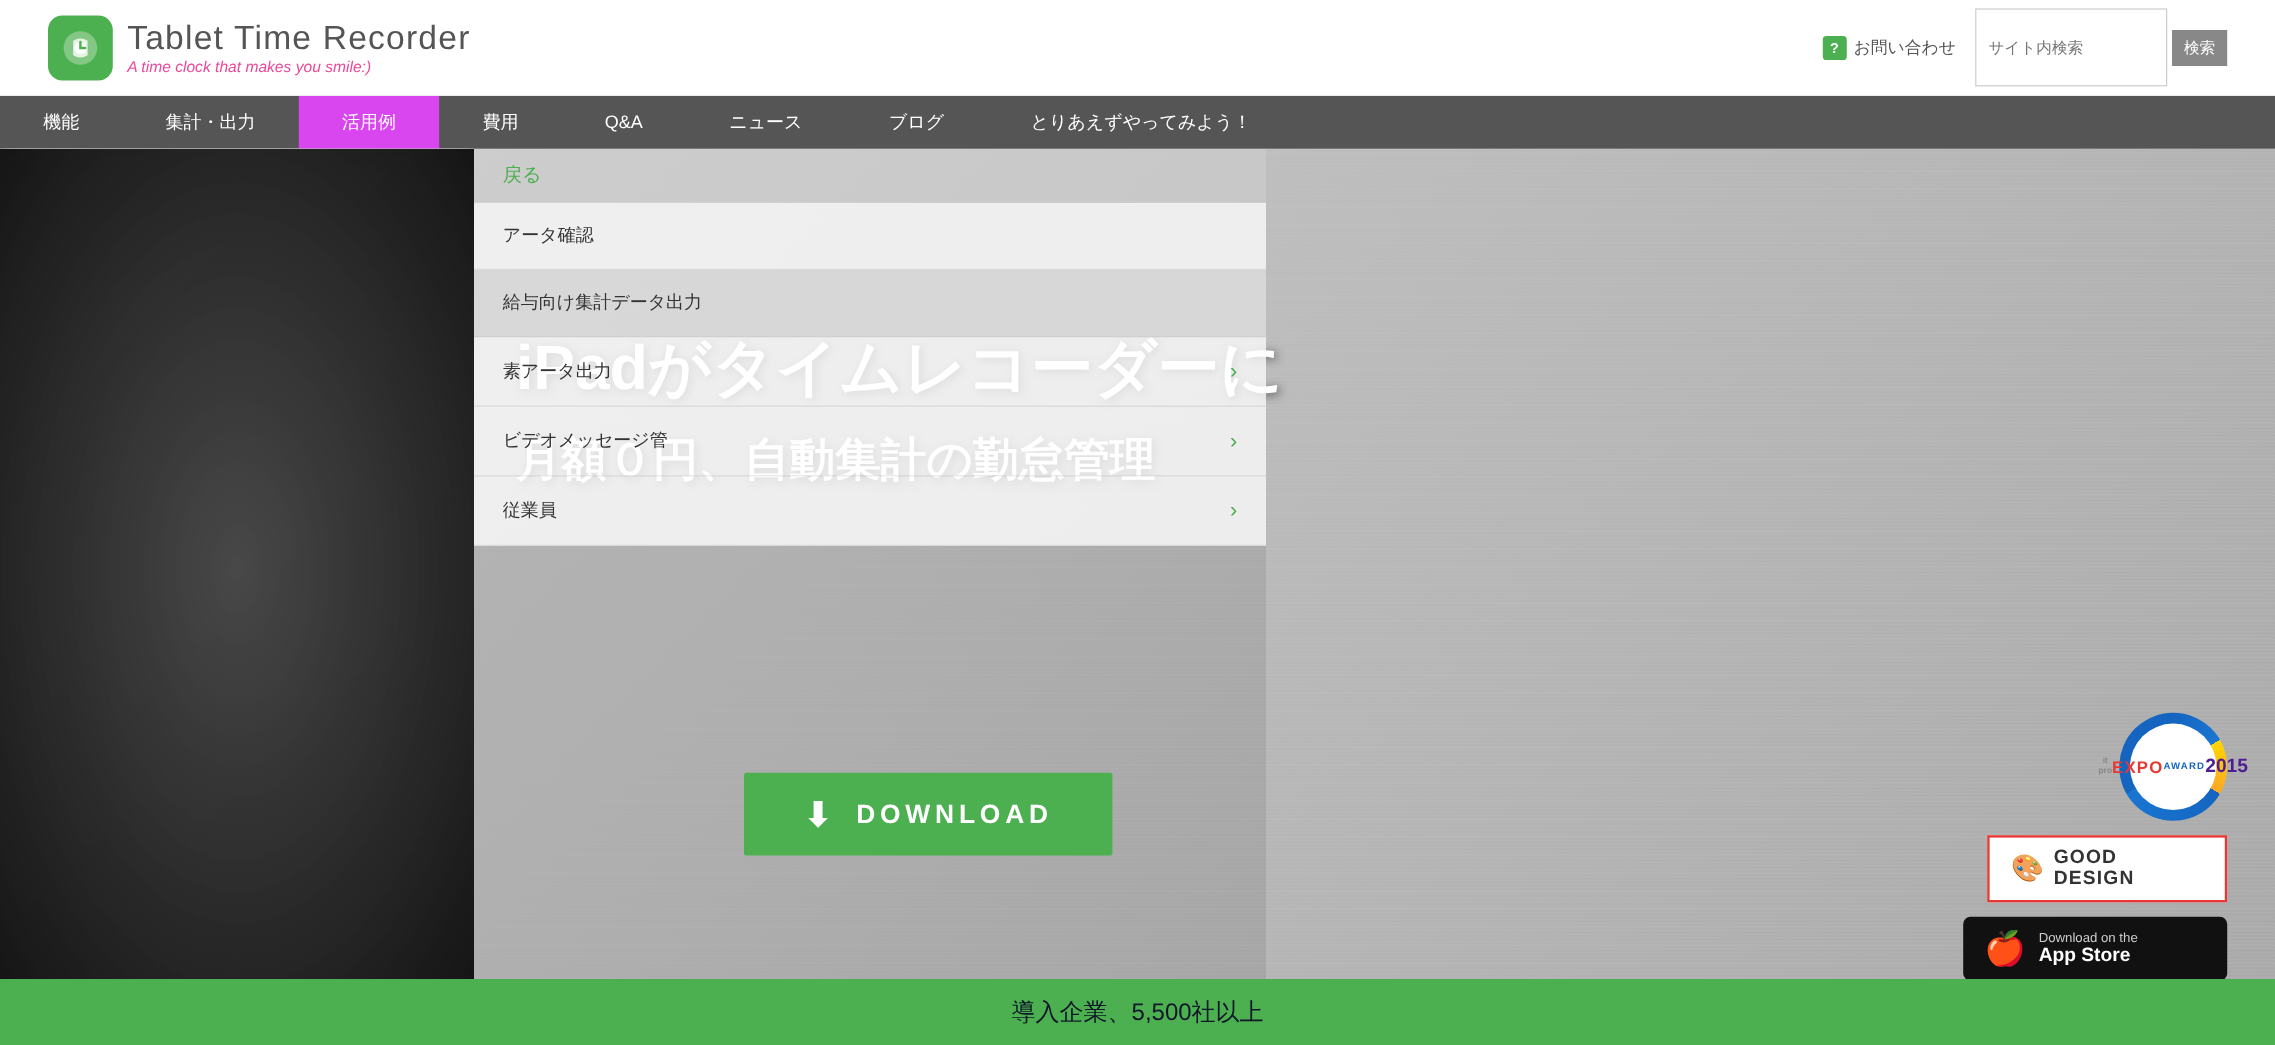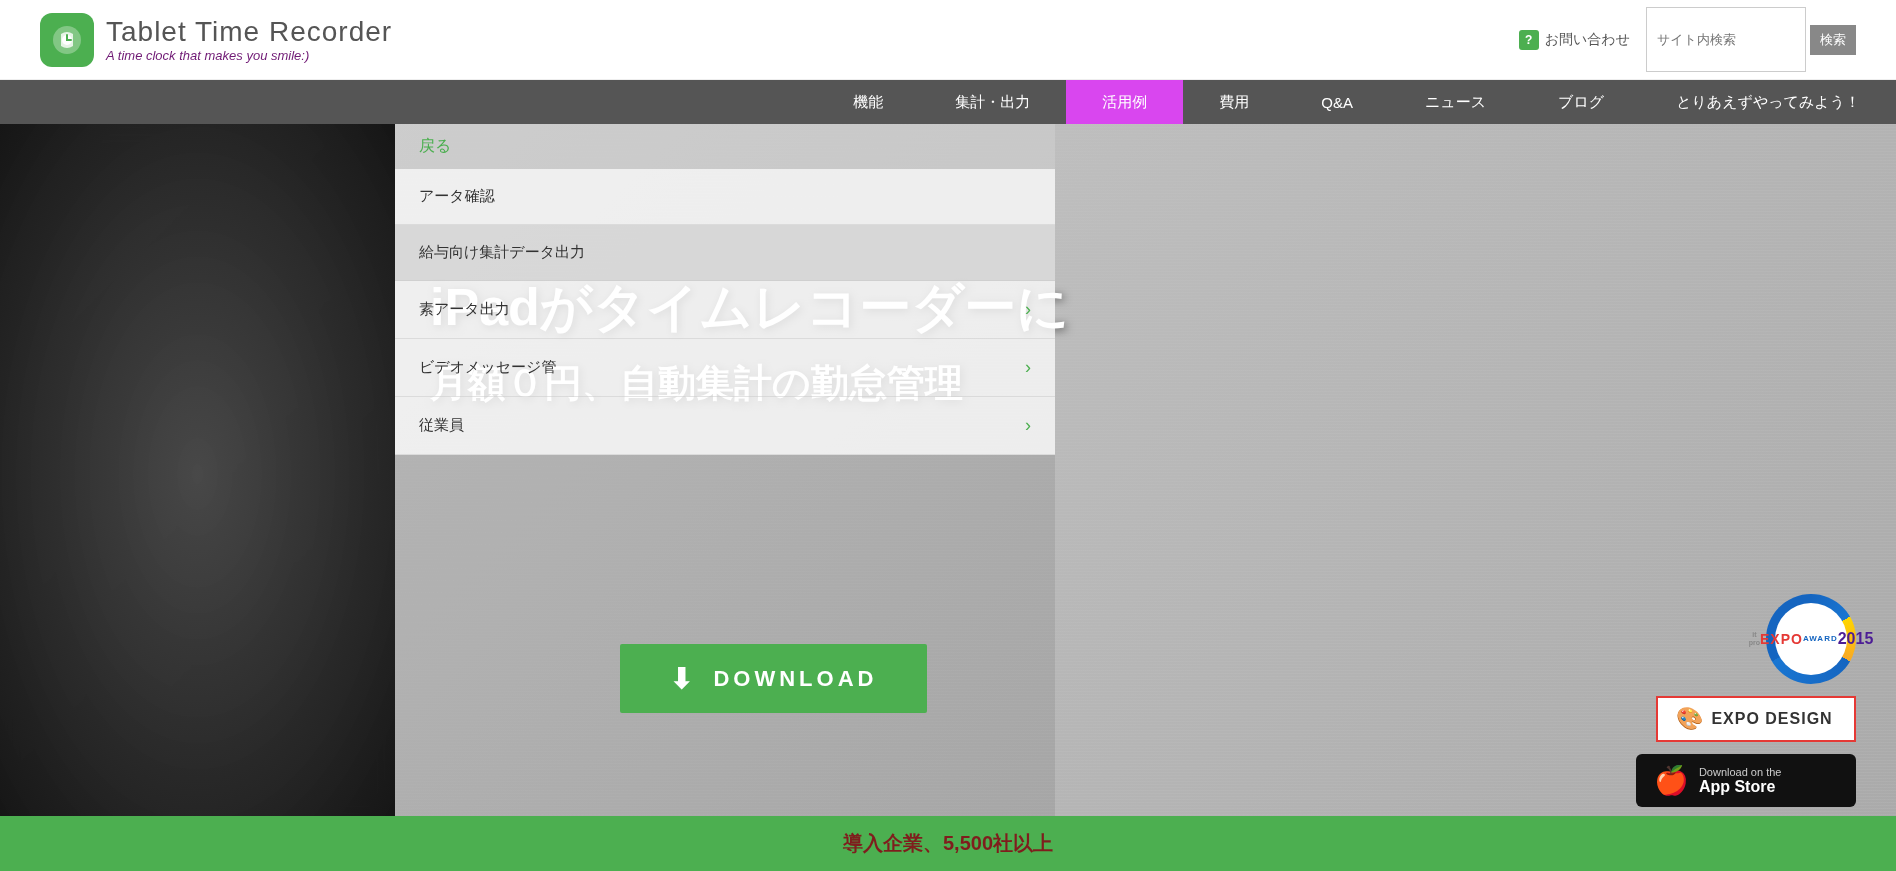--- a/index.html
+++ b/index.html
@@ -47,7 +47,7 @@
     }
     .logo-subtitle {
       font-size: 13px;
-      color: #701a75;
+      color: #ec4899;
       font-style: italic;
     }
     .header-right {

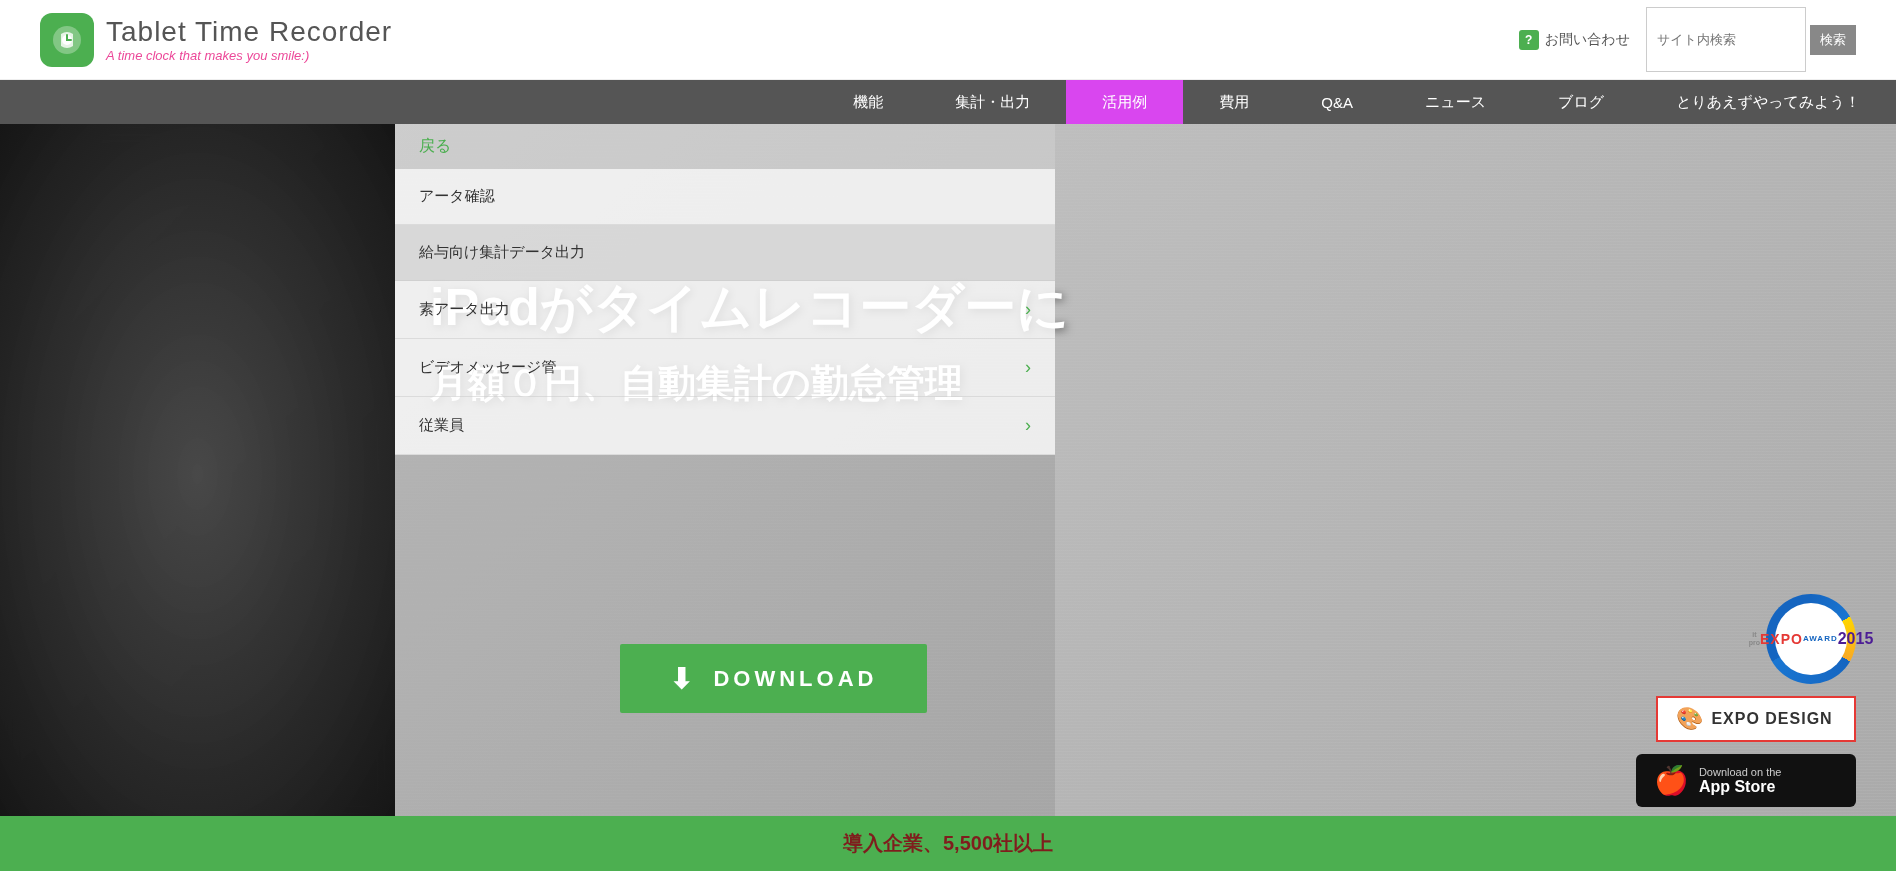--- a/index.html
+++ b/index.html
@@ -101,7 +101,7 @@
     .nav {
       background: #555;
       display: flex;
-      justify-content: flex-end;
+      justify-content: flex-start;
       gap: 0;
       height: 44px;
     }

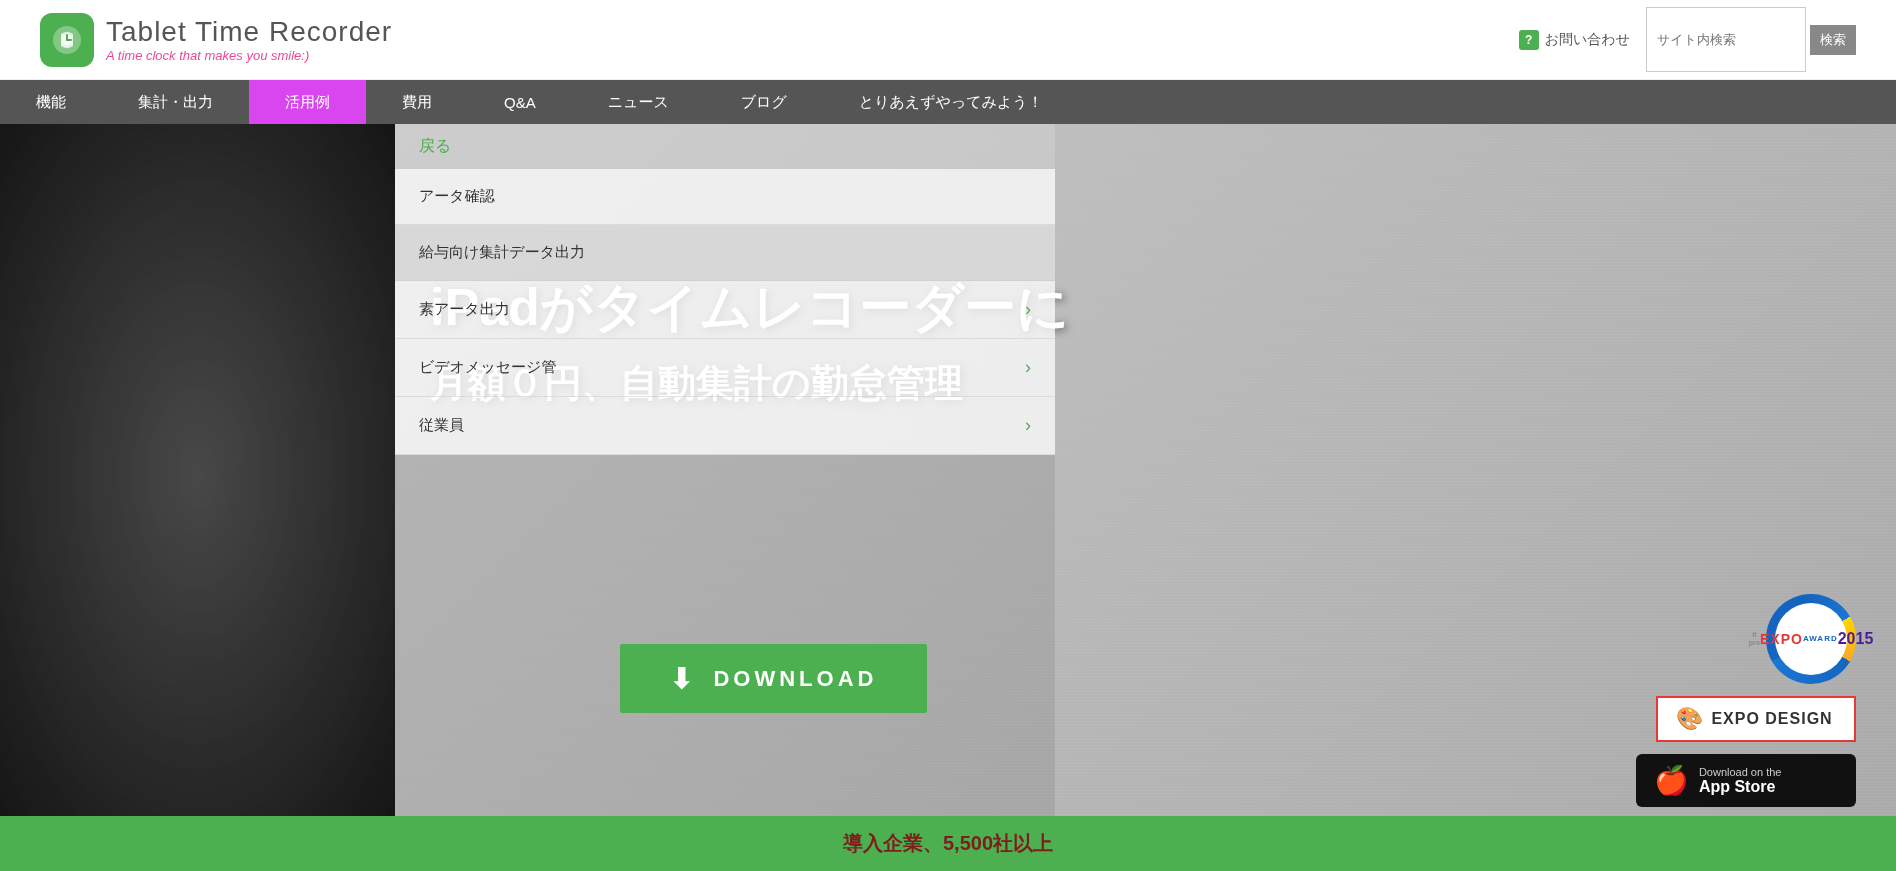--- a/index.html
+++ b/index.html
@@ -478,7 +478,7 @@
 
     <div class="good-design-badge">
       <span class="gd-icon">🎨</span>
-      <span class="gd-text">EXPO DESIGN</span>
+      <span class="gd-text">GOOD DESIGN</span>
     </div>
 
     <div class="appstore-badge">

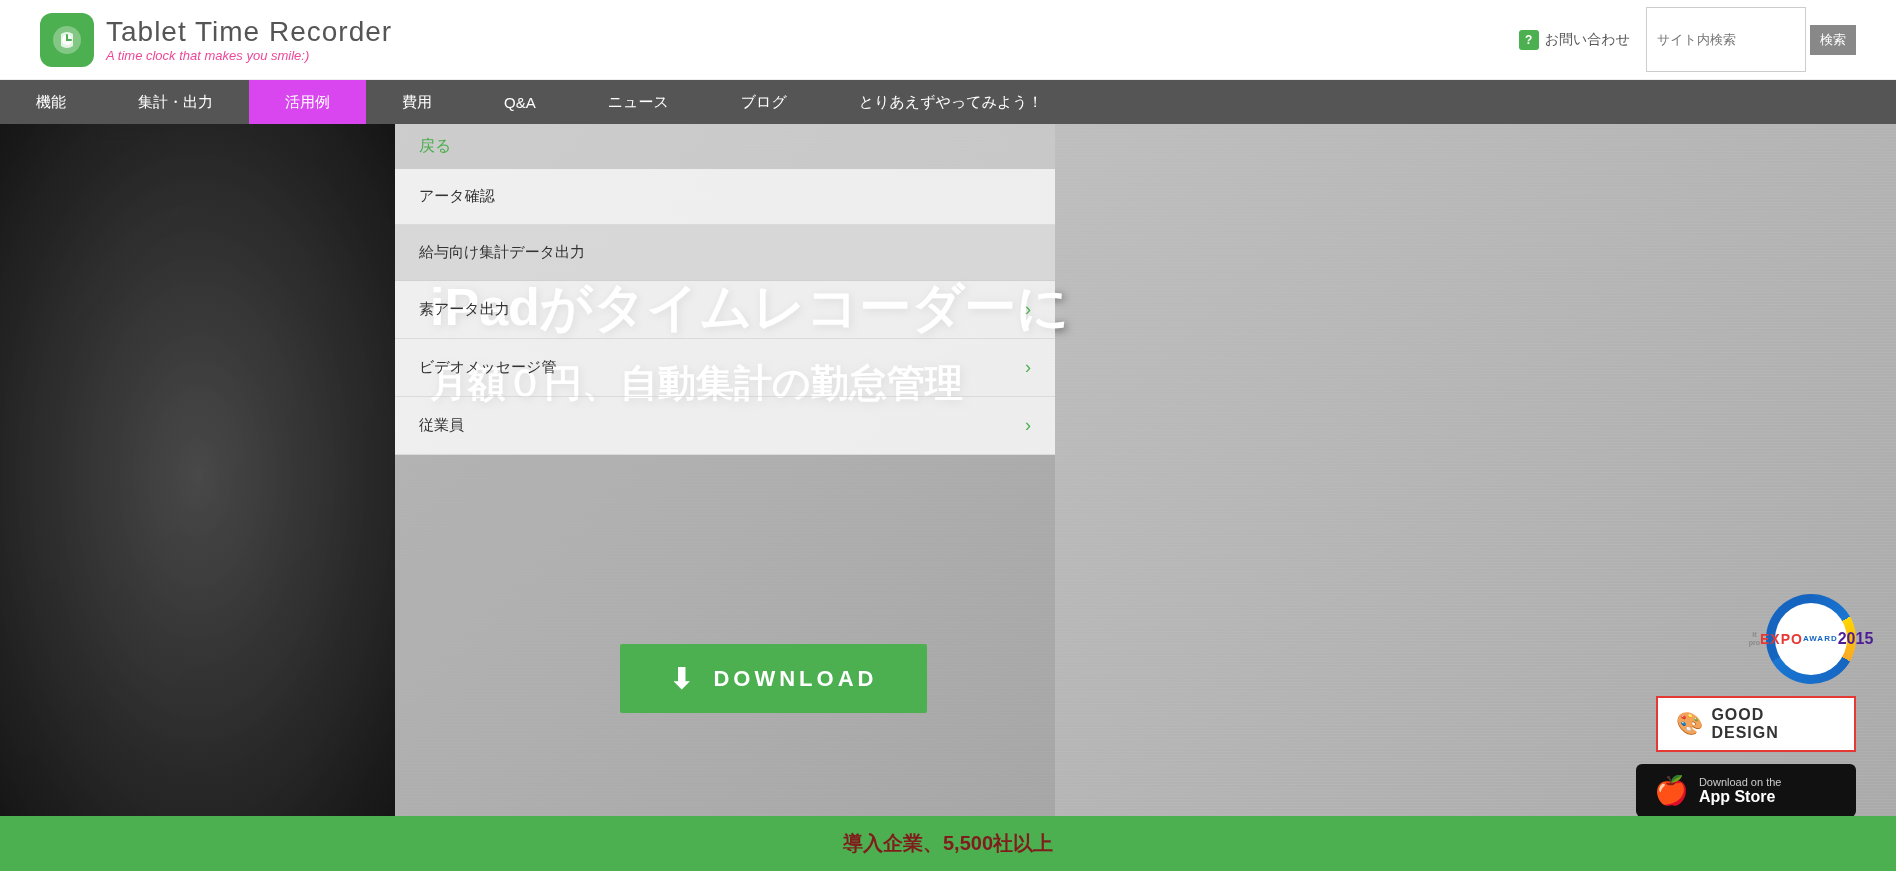--- a/index.html
+++ b/index.html
@@ -373,11 +373,11 @@
       left: 0;
       width: 100%;
       background: #4caf50;
-      color: #7f1d1d;
+      color: #0f172a;
       text-align: center;
       padding: 14px;
       font-size: 20px;
-      font-weight: bold;
+      font-weight: normal;
       z-index: 100;
     }
   </style>

